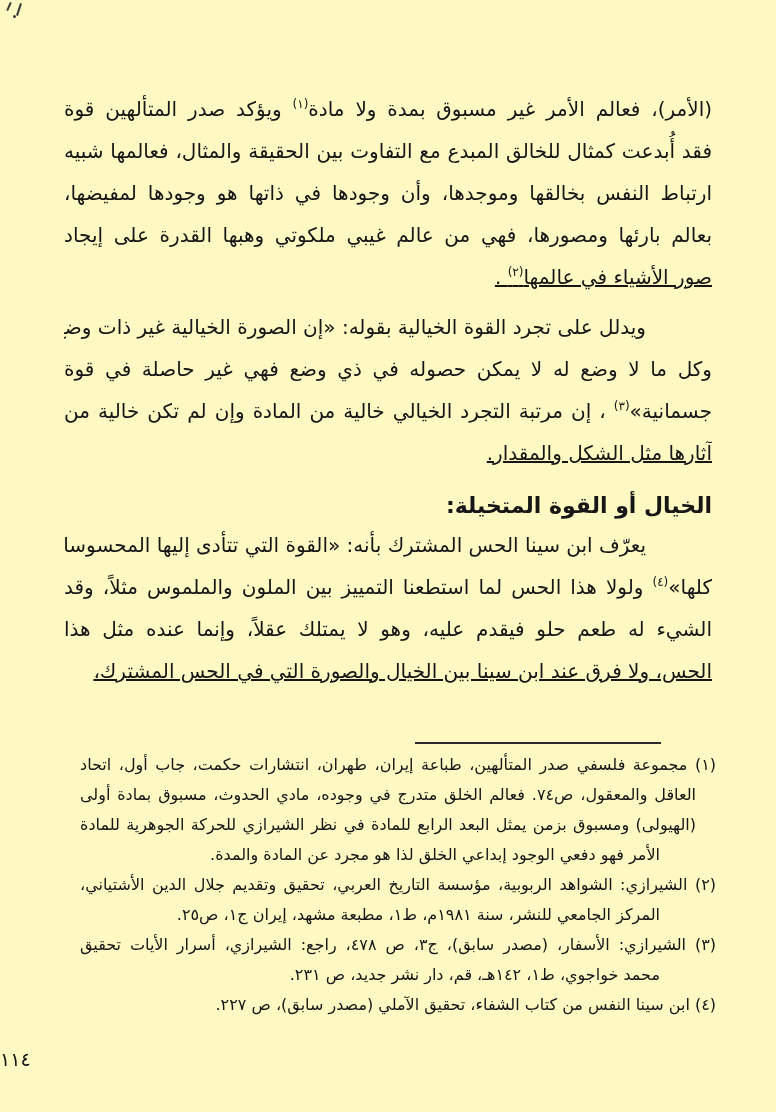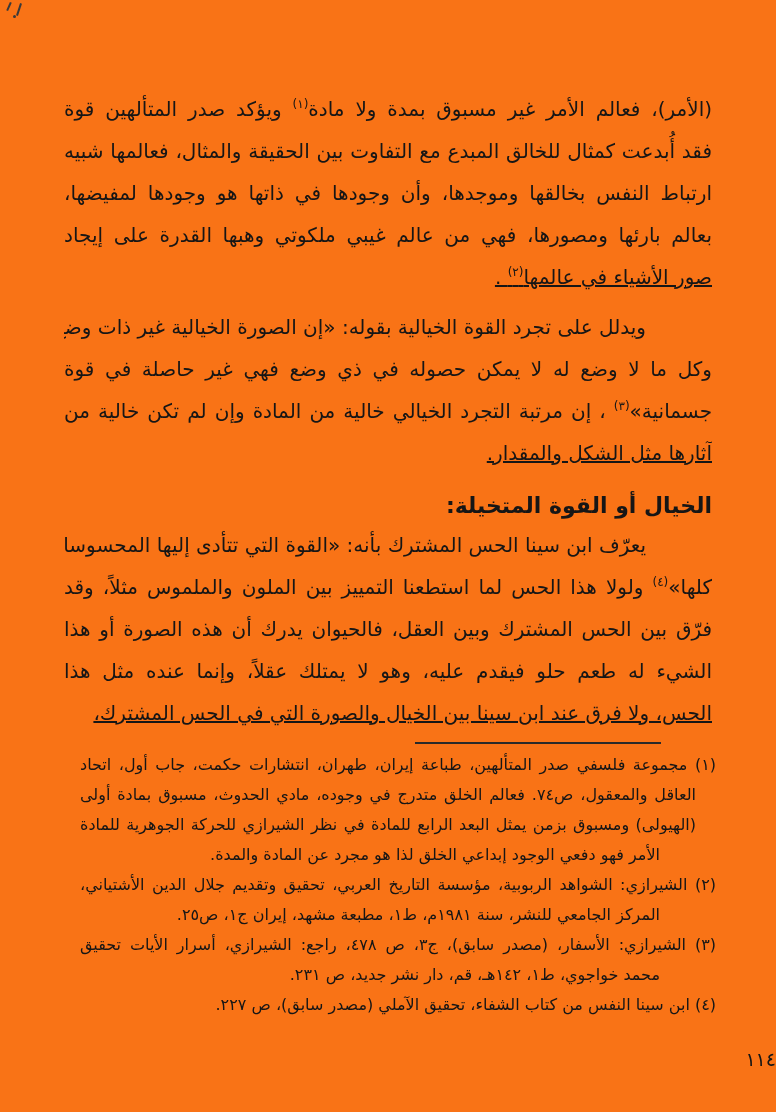--- a/index.html
+++ b/index.html
@@ -19,7 +19,7 @@
   .page {
     position: absolute;
     inset: 0;
-    background: #f97316;
+    background: #fef9c3;
   }
   
   .ink-mark {

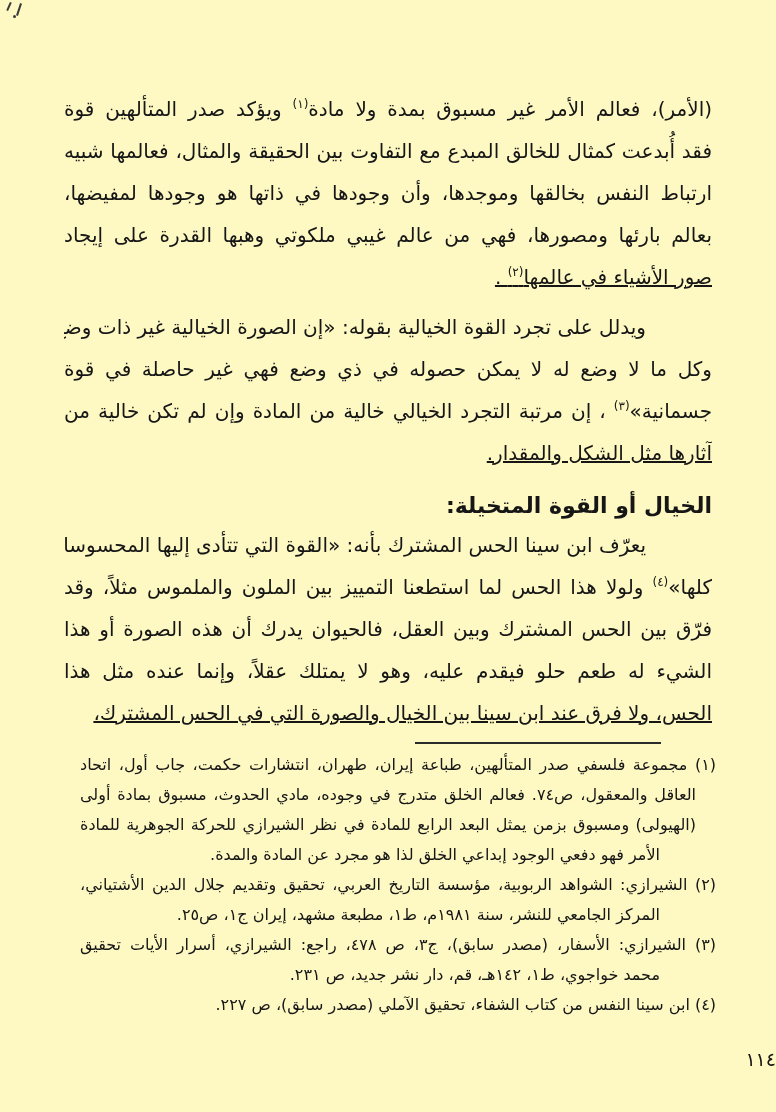--- a/index.html
+++ b/index.html
@@ -136,7 +136,6 @@
   <div class="main-text para p3 indented">
       <div class="ln ln-first">يعرّف ابن سينا الحس المشترك بأنه: «القوة التي تتأدى إليها المحسوسات</div>
       <div class="ln">كلها»<span class="fnref">(٤)</span> ولولا هذا الحس لما استطعنا التمييز بين الملون والملموس مثلاً، وقد</div>
-      <div class="ln">فرّق بين الحس المشترك وبين العقل، فالحيوان يدرك أن هذه الصورة أو هذا</div>
       <div class="ln">الشيء له طعم حلو فيقدم عليه، وهو لا يمتلك عقلاً، وإنما عنده مثل هذا</div>
       <div class="ln ln-last">الحس، ولا فرق عند ابن سينا بين الخيال والصورة التي في الحس المشترك،</div>
     </div>

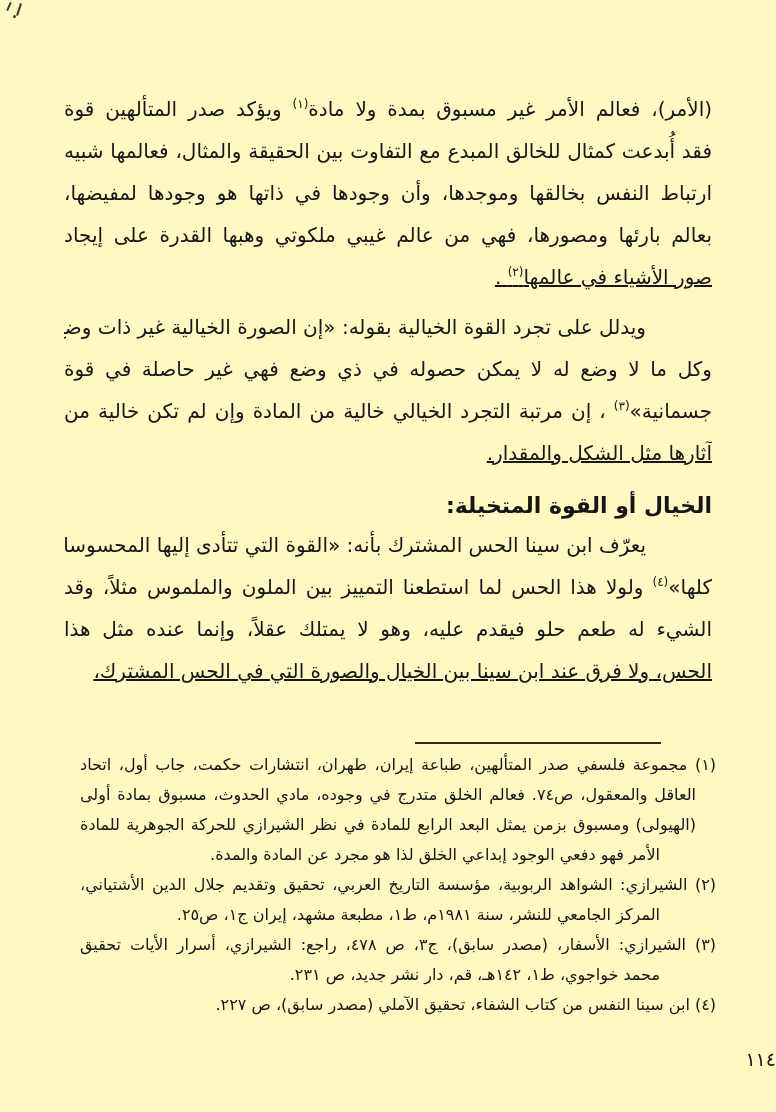--- a/index.html
+++ b/index.html
@@ -102,7 +102,7 @@
     top: 1048px;
     left: 0;
     right: 0;
-    text-align: right;
+    text-align: left;
     font-size: 19px;
     letter-spacing: 9px;
   }

